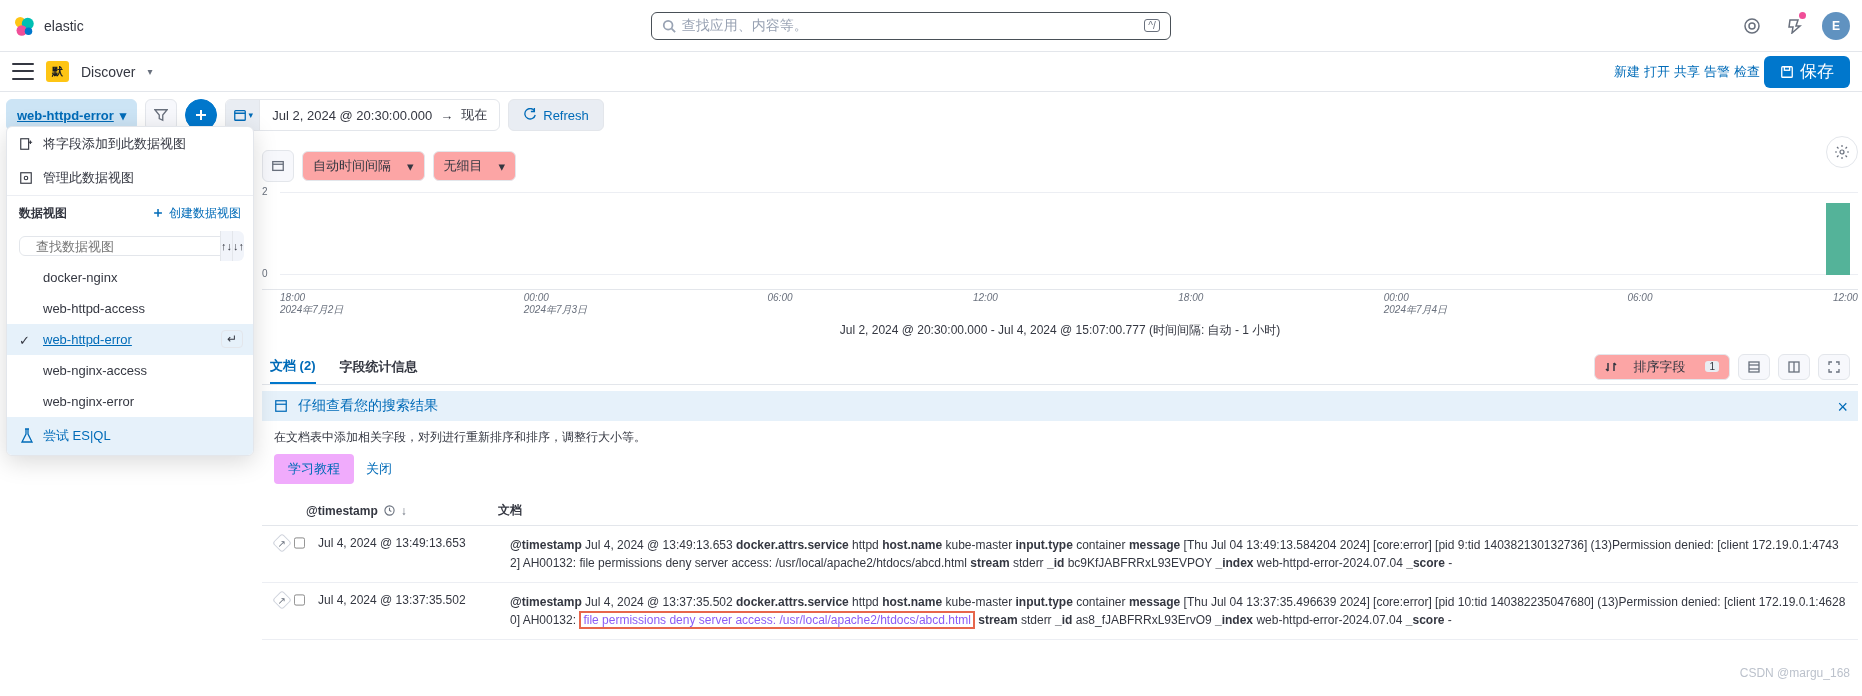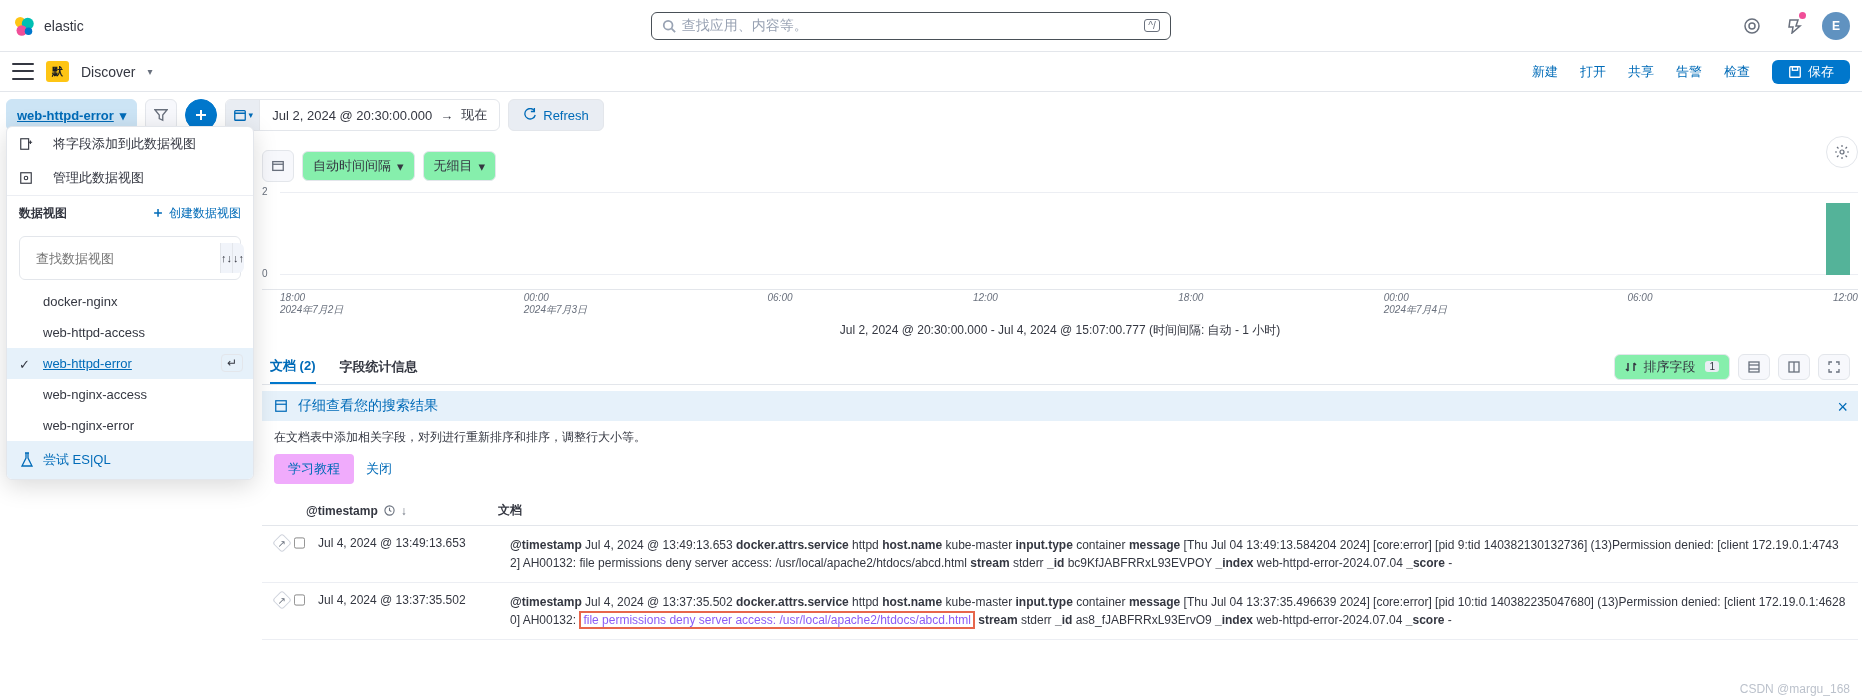--- a/index.html
+++ b/index.html
@@ -24,7 +24,7 @@
 .badge-default { background: #fec514; color:#1a1c21; font-size:11px; font-weight:700; padding:3px 6px; border-radius:3px; }
 .breadcrumb-item { font-size:14px; color:#343741; }
 .chev-down { font-size:10px; color:#69707d; }
-.toolbar-right { margin-left:auto; display:flex; align-items:center; gap:22px; }
+.toolbar-right { margin-left:auto; display:flex; align-items:center; gap:4px; }
 .tlink { color:#006bb8; cursor:pointer; font-size:13px; }
 .save-btn { background:#07c; color:#fff; border:none; border-radius:6px; height:24px; padding:0 16px; display:flex; align-items:center; gap:6px; cursor:pointer; font-size:13px; }
 

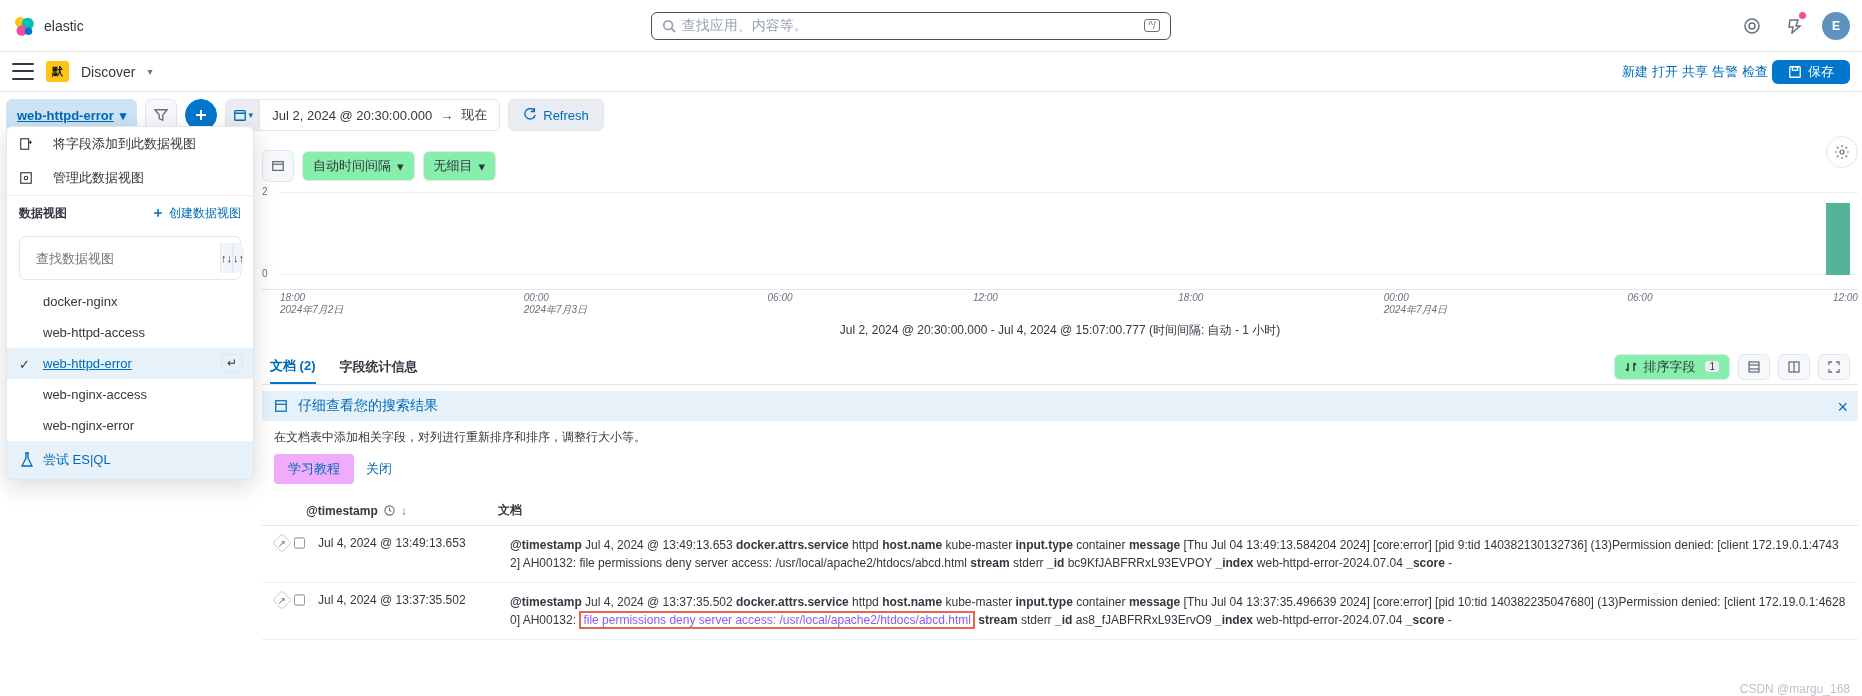--- a/index.html
+++ b/index.html
@@ -26,7 +26,7 @@
 .chev-down { font-size:10px; color:#69707d; }
 .toolbar-right { margin-left:auto; display:flex; align-items:center; gap:4px; }
 .tlink { color:#006bb8; cursor:pointer; font-size:13px; }
-.save-btn { background:#07c; color:#fff; border:none; border-radius:6px; height:24px; padding:0 16px; display:flex; align-items:center; gap:6px; cursor:pointer; font-size:13px; }
+.save-btn { background:#07c; color:#fff; border:none; border-radius:6px; height:32px; padding:0 16px; display:flex; align-items:center; gap:6px; cursor:pointer; font-size:17px; }
 
 
 .query-row { height: 46px; display:flex; align-items:center; padding: 7px 6px; gap:8px; background:#fff; }

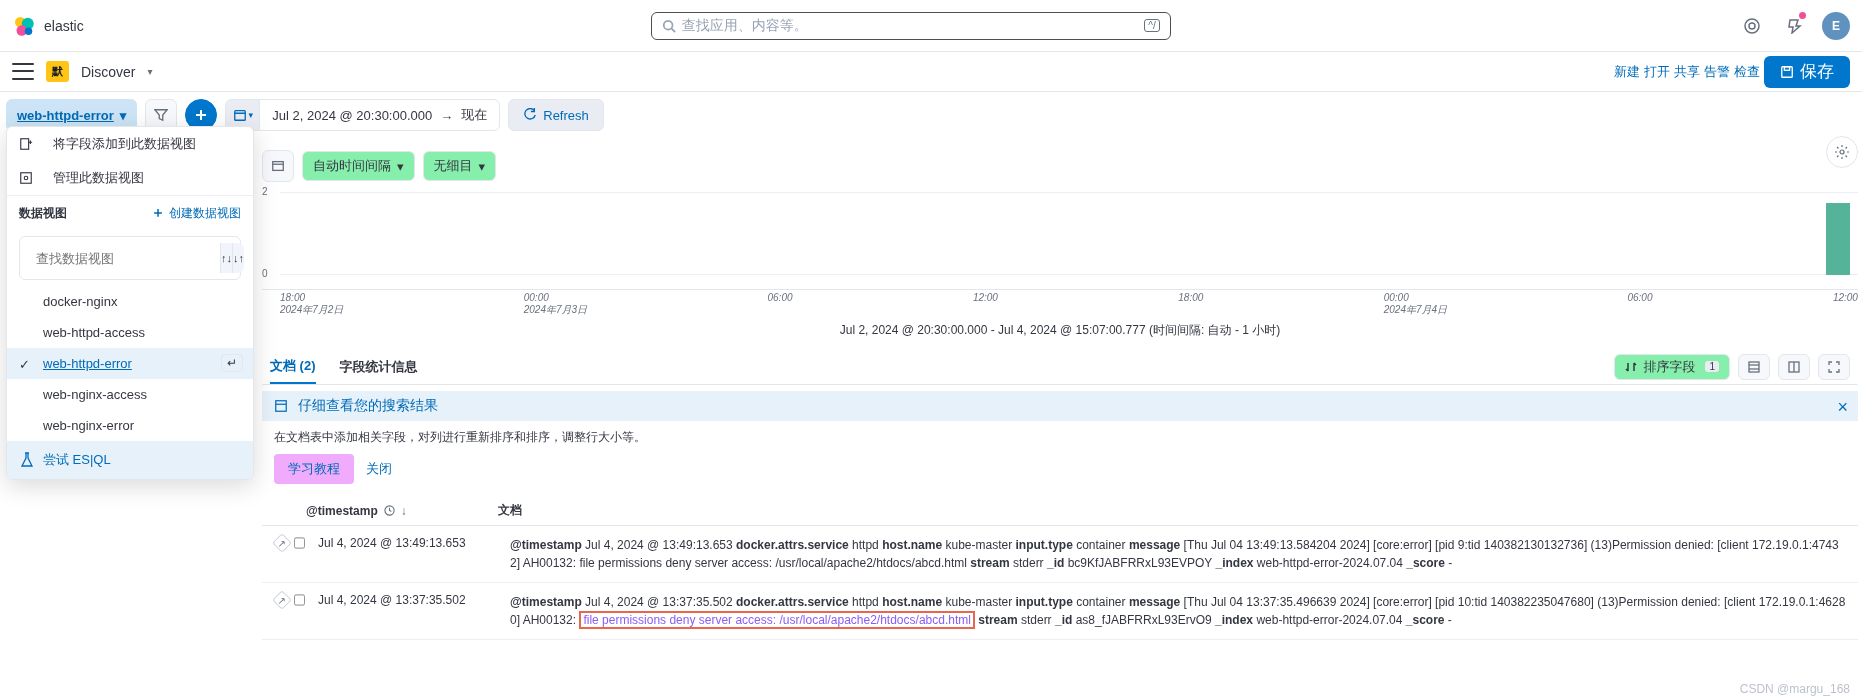--- a/index.html
+++ b/index.html
@@ -43,7 +43,7 @@
 
 .main { display:flex; height: calc(100% - 126px); }
 .popover { position:absolute; left:6px; top:126px; width:248px; background:#fff; border:1px solid #e3e6eb; border-radius:6px; box-shadow:0 6px 24px rgba(0,0,0,.15); overflow:hidden; z-index:100; }
-.pop-row { display:flex; align-items:center; padding:8px 12px; gap:20px; cursor:pointer; font-size:13px; color:#343741; }
+.pop-row { display:flex; align-items:center; padding:8px 12px; gap:10px; cursor:pointer; font-size:13px; color:#343741; }
 .pop-section { border-top:1px solid #eceef3; padding:8px 12px; }
 .pop-header { display:flex; align-items:center; justify-content:space-between; font-size:12px; font-weight:700; }
 .pop-header .action { color:#006bb8; cursor:pointer; font-weight:400; display:flex; align-items:center; gap:4px;}

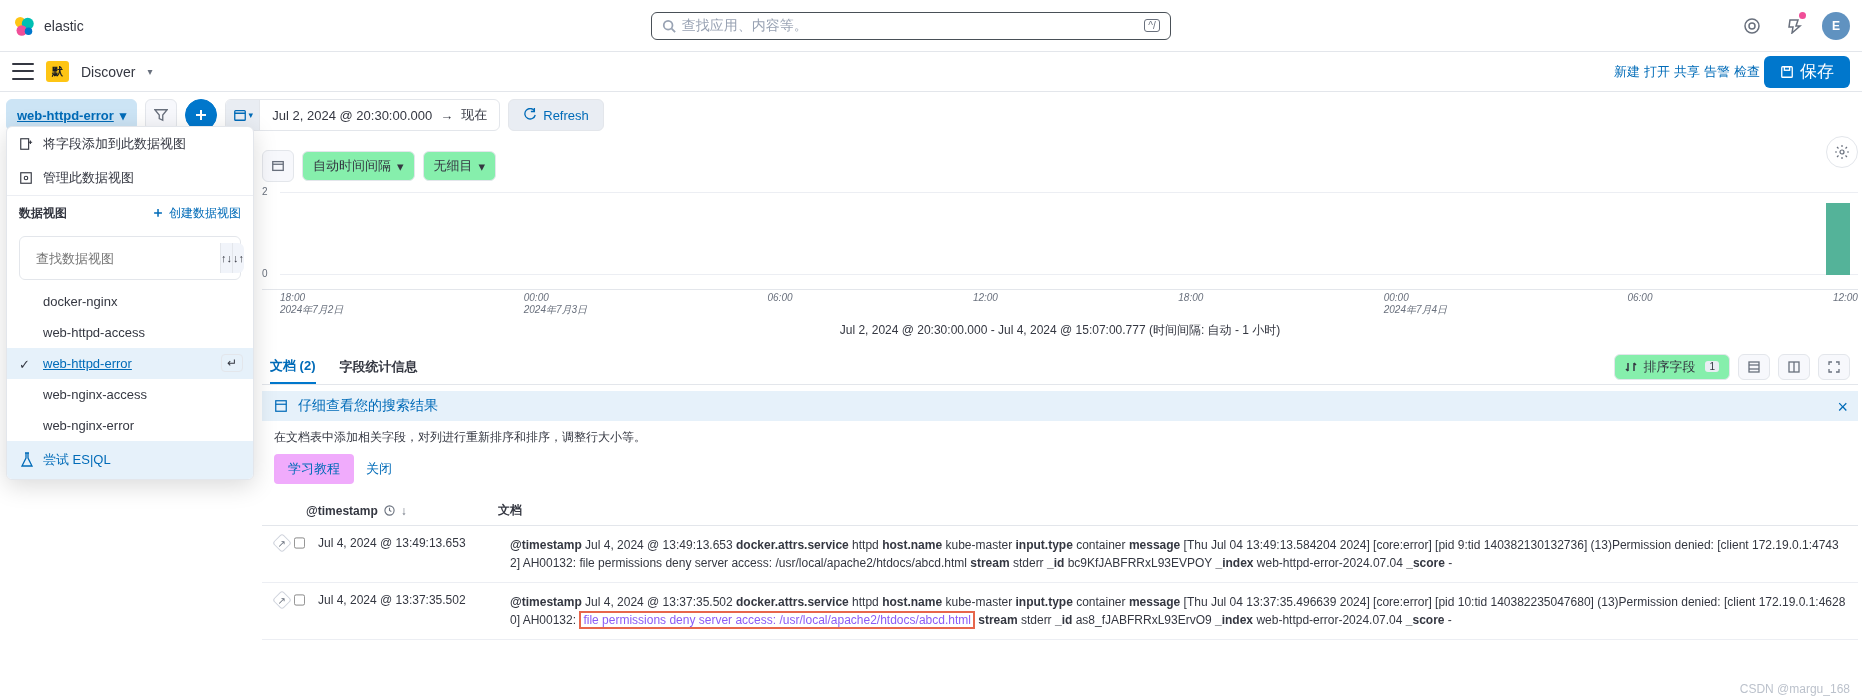--- a/index.html
+++ b/index.html
@@ -61,7 +61,7 @@
 
 .content { margin-left:258px; flex:1; padding:8px 4px 0 4px; overflow:hidden; display:flex; flex-direction:column; }
 .chart-toolbar { display:flex; align-items:center; gap:8px; padding:4px 0; }
-.select-like { height:30px; border:1px solid #e3e6eb; border-radius:6px; padding:0 10px; display:flex; align-items:center; gap:6px; font-size:13px; background:#86efac; cursor:pointer;}
+.select-like { height:30px; border:1px solid #e3e6eb; border-radius:6px; padding:0 10px; display:flex; align-items:center; gap:16px; font-size:13px; background:#fca5a5; cursor:pointer;}
 .histogram { height:100px; position:relative; border-bottom:1px solid #e3e6eb; margin-top:4px; }
 .y-label { position:absolute; left:0; font-size:10px; color:#69707d; }
 .grid-line{ position:absolute; right:0; left:18px; border-top:1px solid #eceef3;}

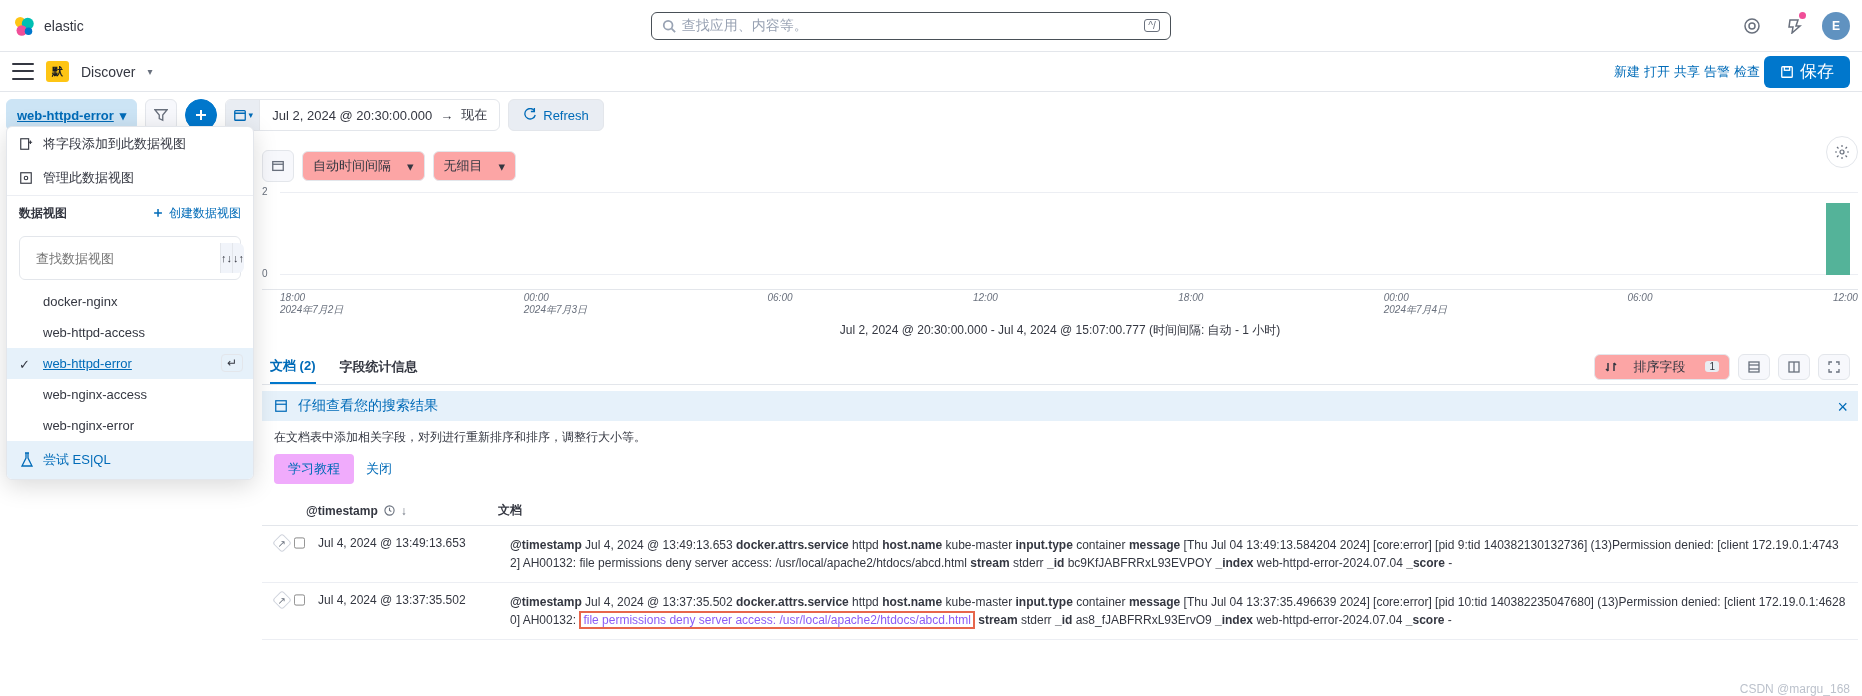--- a/index.html
+++ b/index.html
@@ -47,7 +47,7 @@
 .pop-section { border-top:1px solid #eceef3; padding:8px 12px; }
 .pop-header { display:flex; align-items:center; justify-content:space-between; font-size:12px; font-weight:700; }
 .pop-header .action { color:#006bb8; cursor:pointer; font-weight:400; display:flex; align-items:center; gap:4px;}
-.pop-search { display:flex; align-items:center; border:1px solid #e3e6eb; border-radius:6px; margin:6px 12px; height:44px; }
+.pop-search { display:flex; align-items:center; border:1px solid #e3e6eb; border-radius:6px; margin:6px 12px; height:20px; }
 .pop-search input { flex:1; border:none; outline:none; padding:0 8px; font-size:13px; }
 .pop-sort { width:34px; height:30px; display:flex; align-items:center; justify-content:center; background:#f1f4fa; border-left:1px solid #e3e6eb; cursor:pointer; font-size:11px;}
 .pop-sort.last{ border-radius:0 6px 6px 0;}

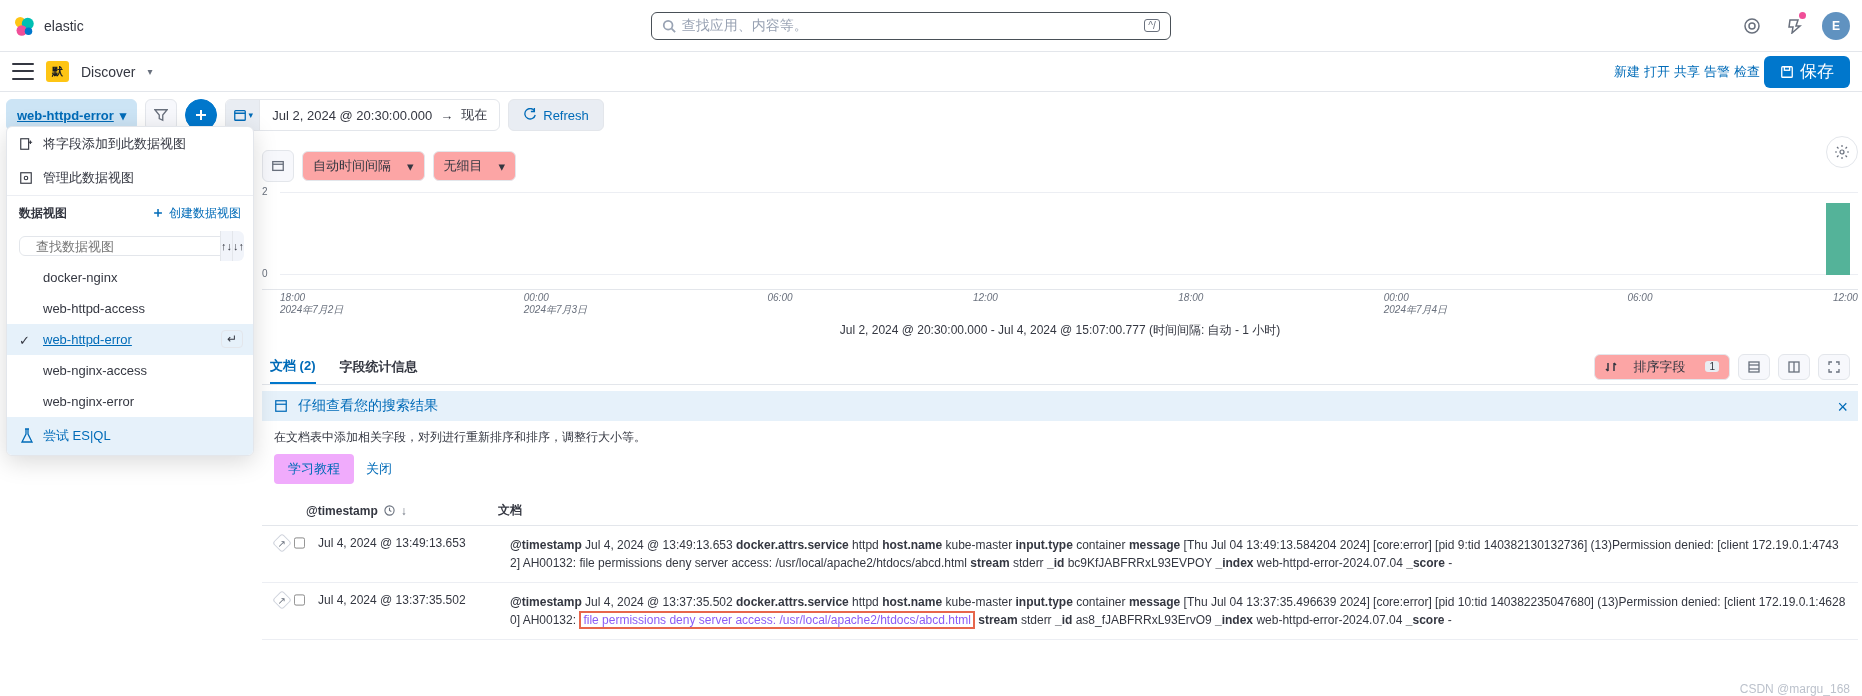--- a/index.html
+++ b/index.html
@@ -96,7 +96,7 @@
 .row-doc b { font-weight:700; }
 .highlight-box{ border:2px solid #e7664c; padding:0 2px; color:#8b5cf6;}
 
-.watermark{position:absolute; right:12px; bottom:0; font-size:12px; color:#bcc2cc;}
+.watermark{position:absolute; right:12px; bottom:16px; font-size:12px; color:#bcc2cc;}
 .gear-float{position:absolute; right:4px; top:136px; width:32px; height:32px; border:1px solid #e3e6eb; border-radius:50%; display:flex; align-items:center; justify-content:center; background:#fff; color:#69707d; cursor:pointer; z-index:5;}
 </style>
 </head>

